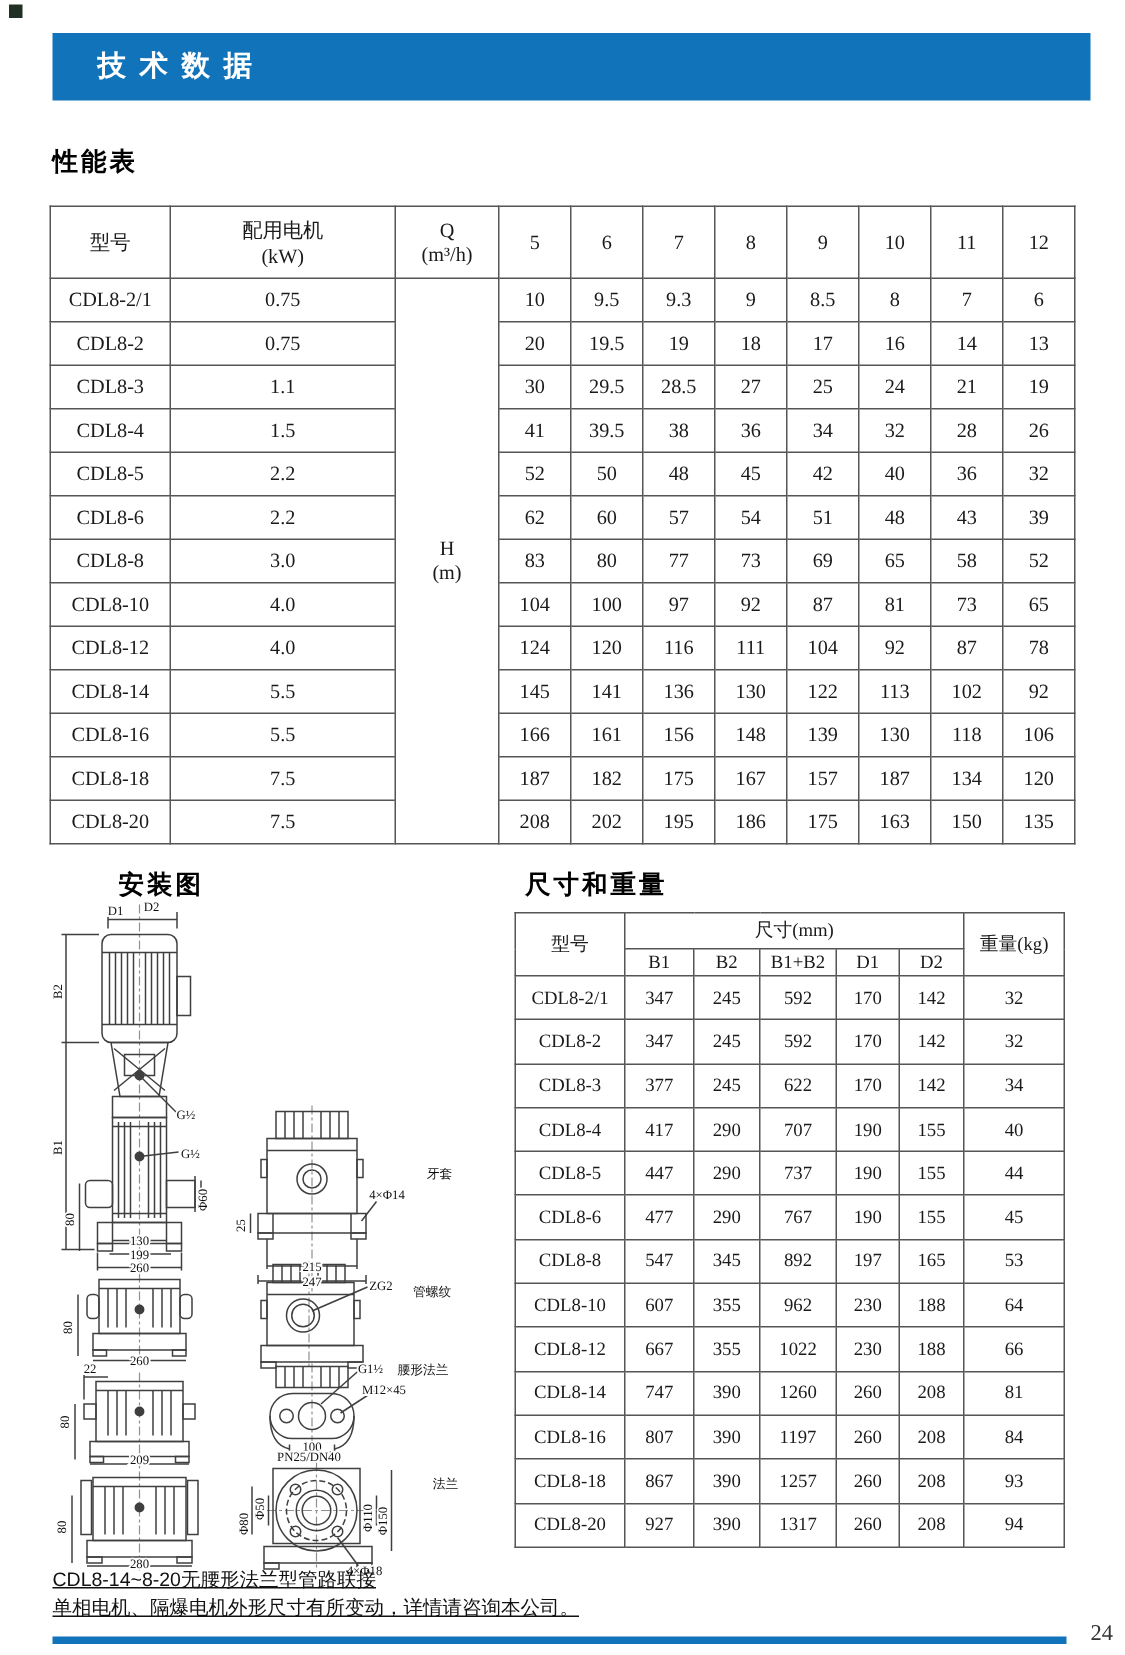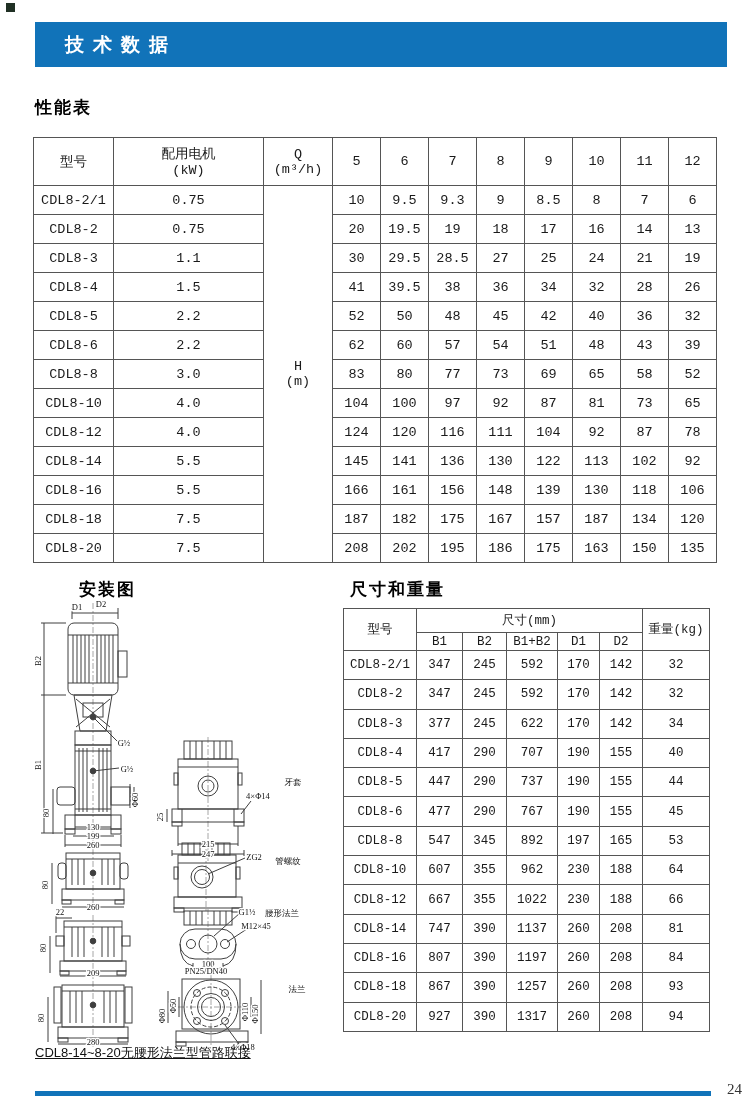--- a/index.html
+++ b/index.html
@@ -14,7 +14,7 @@
   #h-install{left:35px;top:578px;margin-left:44px;}
   #h-dim{left:350px;top:578px;}
   table{border-collapse:collapse;table-layout:fixed;position:absolute;
-        font-family:Liberation Mono, monospace;color:#1a1a1a;}
+        font-family:Liberation Serif, serif;color:#1a1a1a;}
   td,th{border:1px solid #555;text-align:center;vertical-align:middle;padding:0;font-weight:normal;
         overflow:hidden;}
   #perf-table{left:33px;top:137px;width:683px;font-size:13.5px;}

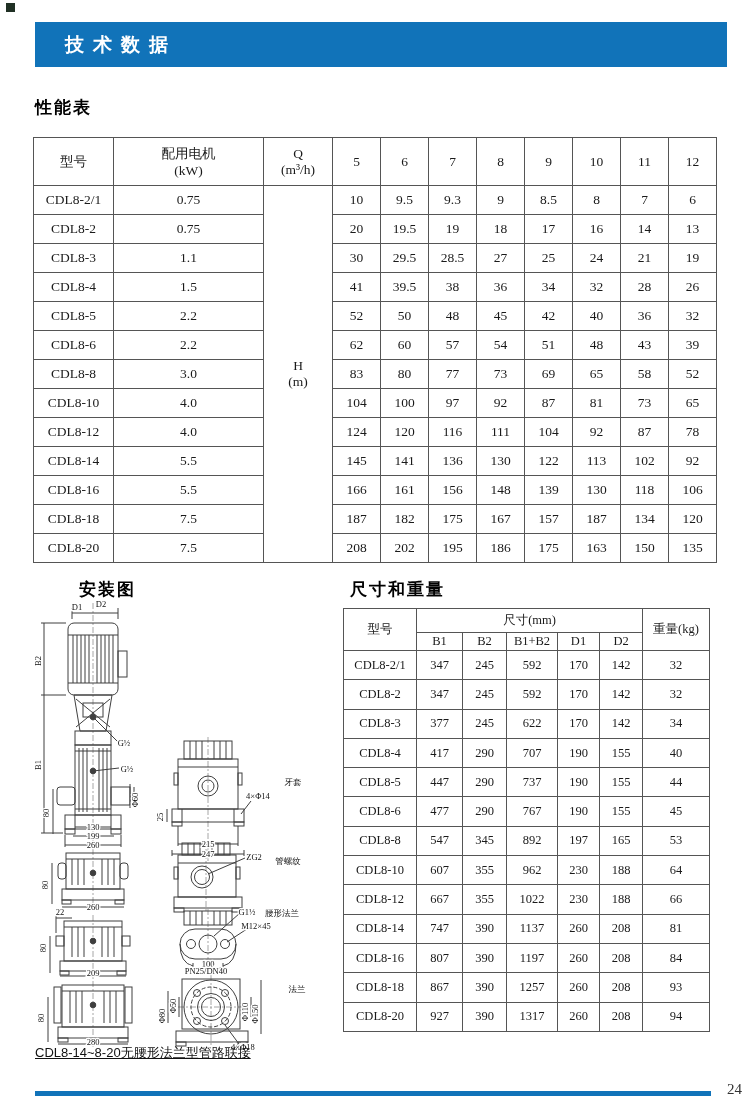--- a/index.html
+++ b/index.html
@@ -564,7 +564,7 @@
           <td>CDL8-14</td>
           <td>747</td>
           <td>390</td>
-          <td>1137</td>
+          <td>1260</td>
           <td>260</td>
           <td>208</td>
           <td>81</td>

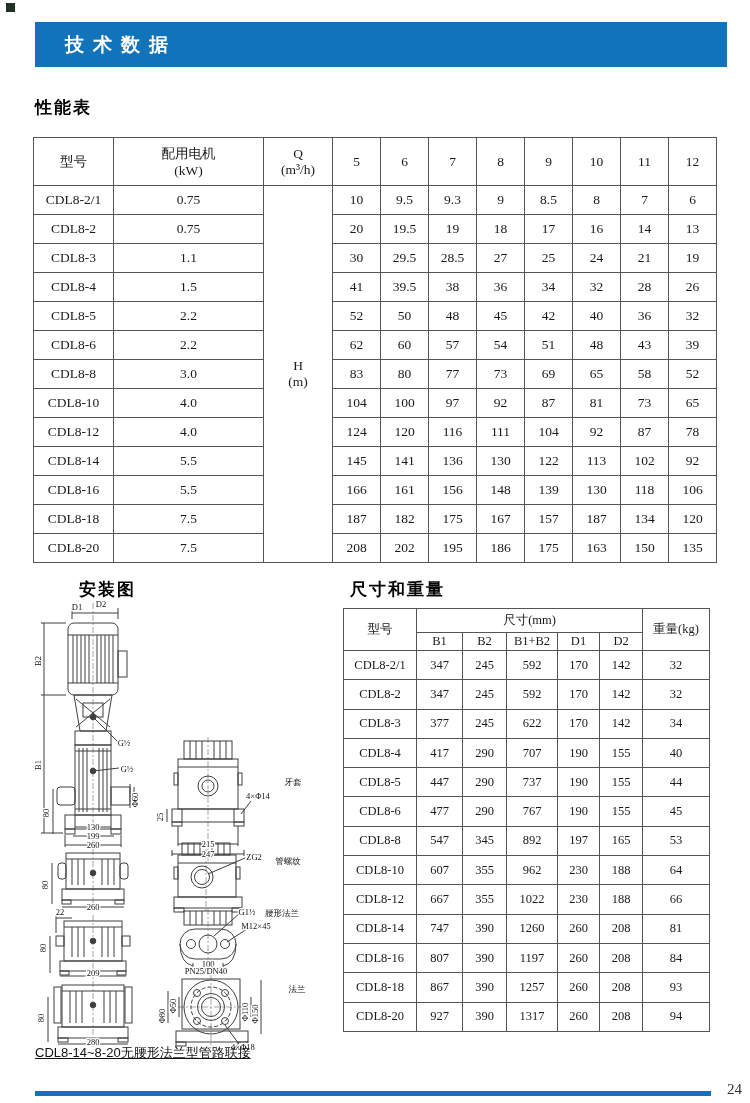--- a/index.html
+++ b/index.html
@@ -600,6 +600,7 @@
   </table>
 
   <div class="footer-note" id="note1">CDL8-14~8-20无腰形法兰型管路联接</div>
+  <div class="footer-note" id="note2">单相电机、隔爆电机外形尺寸有所变动，详情请咨询本公司。</div>
 
   <div class="bottom-bar"></div>
   <div class="page-number">24</div>

